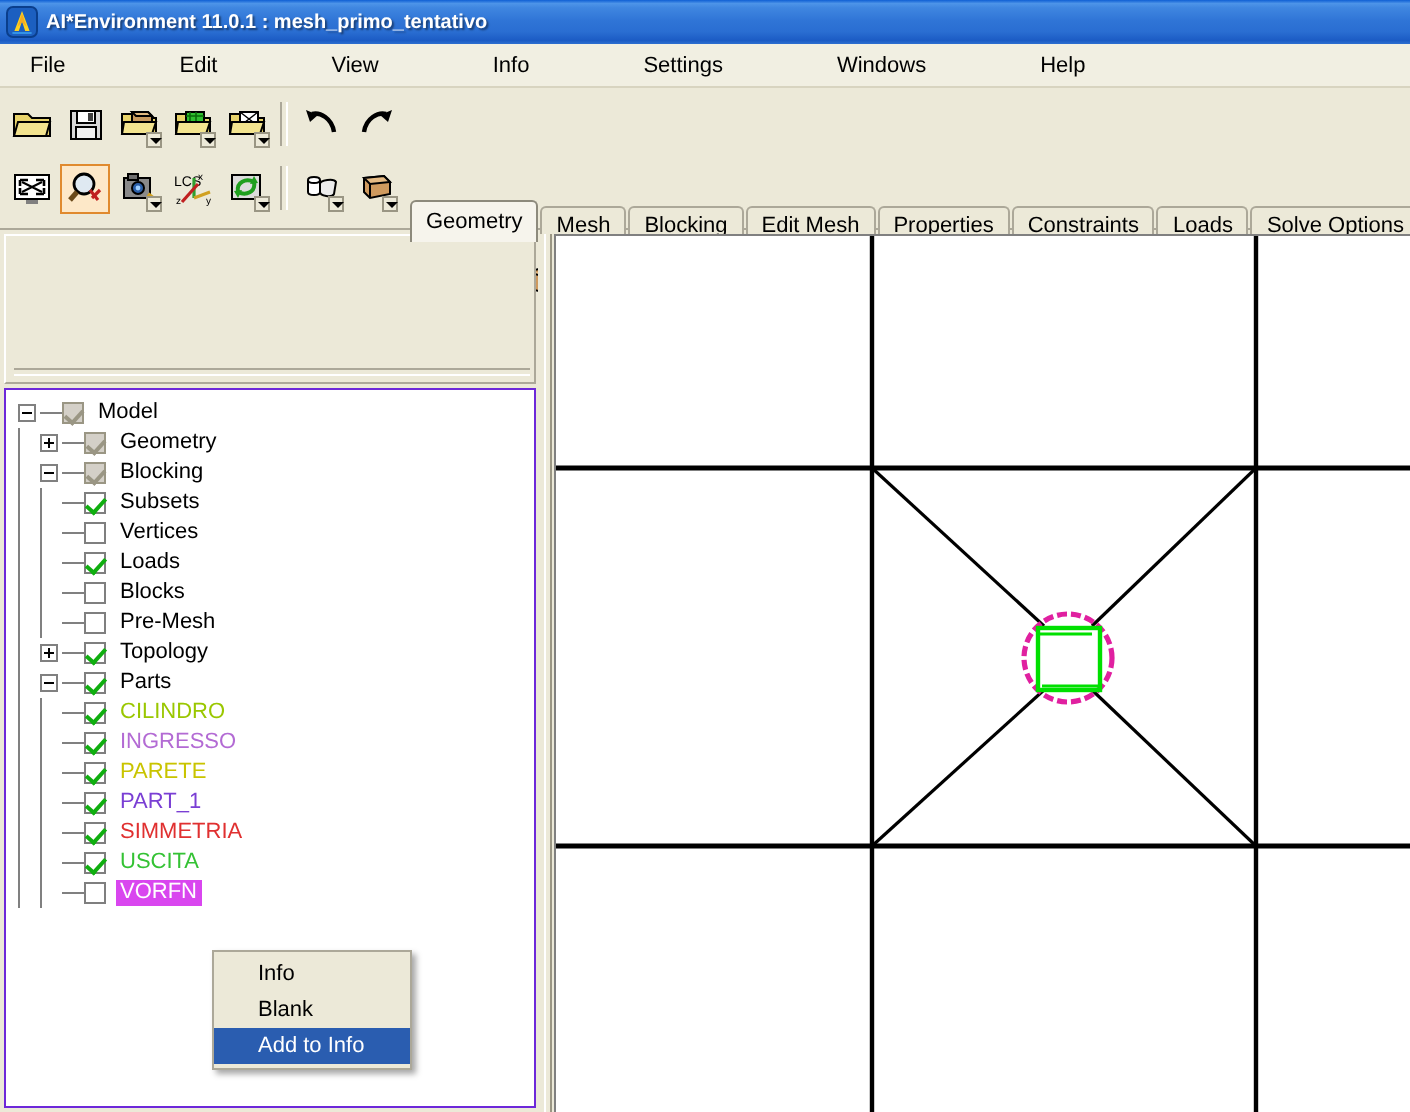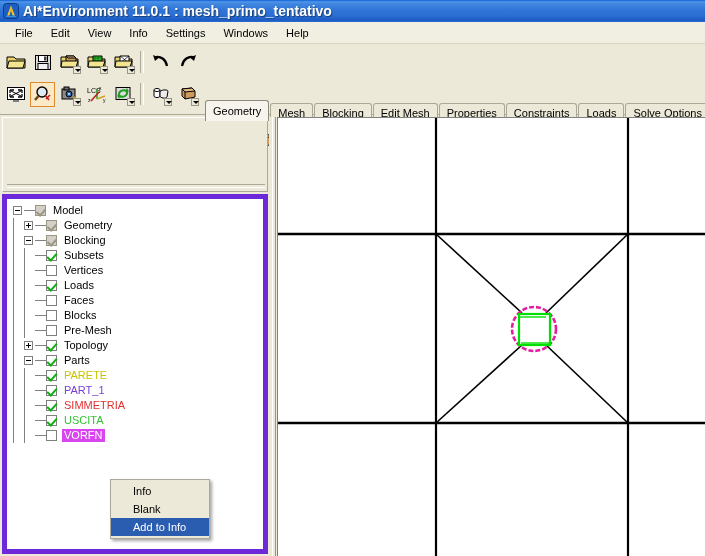--- a/index.html
+++ b/index.html
@@ -35,7 +35,7 @@
   }
   .title-text {
     color: #ffffff;
-    font-size: 14px;
+    font-size: 10px;
     font-weight: bold;
     font-family: "Liberation Sans", sans-serif;
     text-shadow: 1px 1px 1px rgba(0,0,0,0.45);

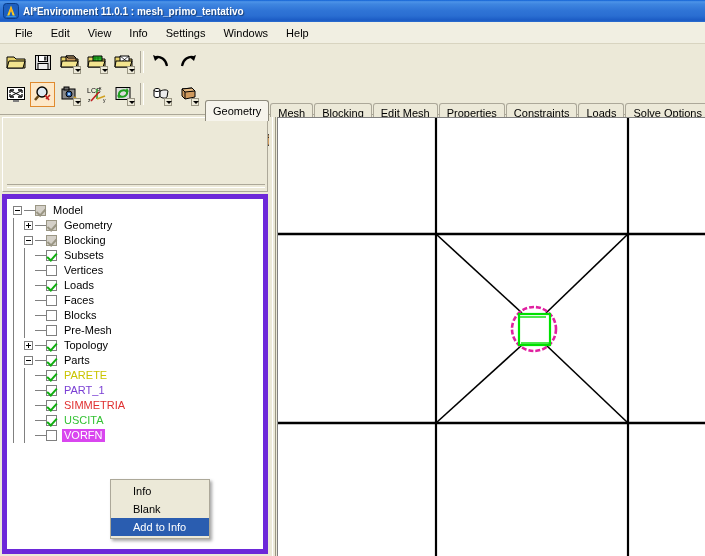--- a/index.html
+++ b/index.html
@@ -51,6 +51,7 @@
     display: flex; align-items: center;
     padding-left: 6px;
     box-sizing: border-box;
+    gap: 39px;
   }
   .menu-item {
     padding: 3px 9px;

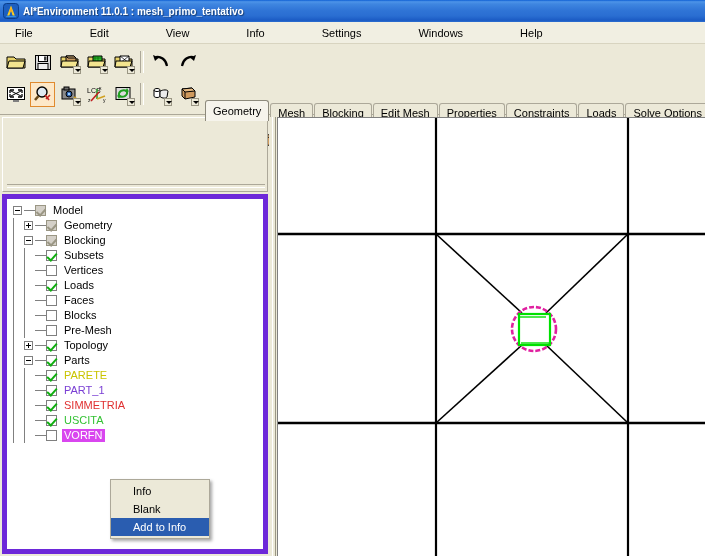--- a/index.html
+++ b/index.html
@@ -173,7 +173,7 @@
     position: absolute; left: 2px; top: 194px;
     width: 266px; height: 360px;
     background: #ffffff;
-    border: 5px solid #6d28d9;
+    border: 1px solid #6d28d9;
     box-sizing: border-box;
     overflow: hidden;
   }

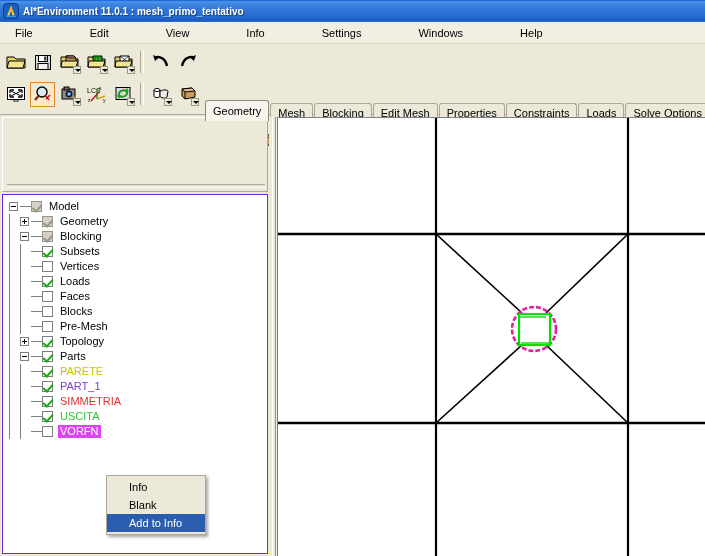--- a/index.html
+++ b/index.html
@@ -628,13 +628,6 @@
         <span class="tlabel">Loads</span>
       </div>
 
-      <div class="tnode">
-        <span class="vline"></span>
-        <span class="vline"></span>
-        <span class="elbow"></span>
-        <span class="cbox"></span>
-        <span class="tlabel">Faces</span>
-      </div>
 
       <div class="tnode">
         <span class="vline"></span>

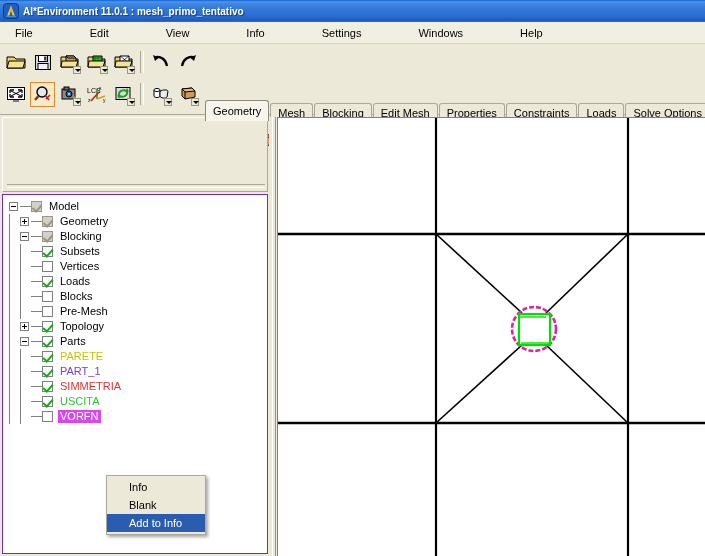--- a/index.html
+++ b/index.html
@@ -661,6 +661,13 @@
         <span class="tlabel">Parts</span>
       </div>
 
+      <div class="tnode">
+        <span class="vline"></span>
+        <span class="vline"></span>
+        <span class="elbow"></span>
+        <span class="cbox checked"></span>
+        <span class="tlabel" style="color:#9ac700">CILINDRO</span>
+      </div>
 
 
       <div class="tnode">

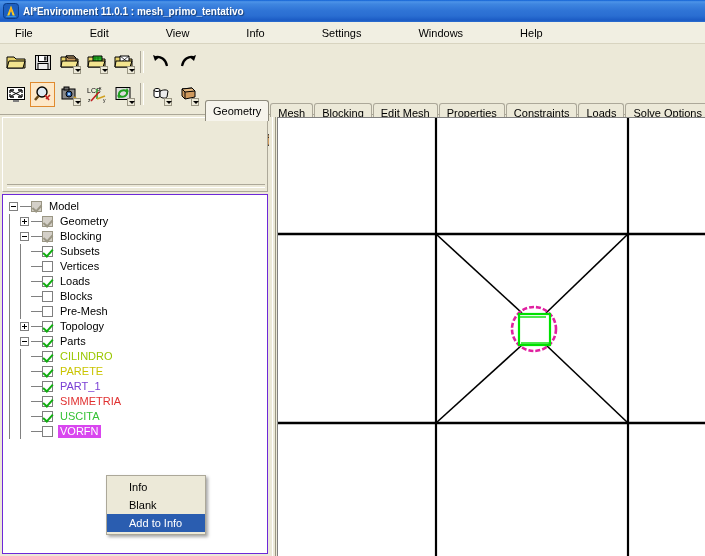--- a/index.html
+++ b/index.html
@@ -669,6 +669,13 @@
         <span class="tlabel" style="color:#9ac700">CILINDRO</span>
       </div>
 
+      <div class="tnode">
+        <span class="vline"></span>
+        <span class="vline"></span>
+        <span class="elbow"></span>
+        <span class="cbox checked"></span>
+        <span class="tlabel" style="color:#b36bd4">INGRESSO</span>
+      </div>
 
       <div class="tnode">
         <span class="vline"></span>

